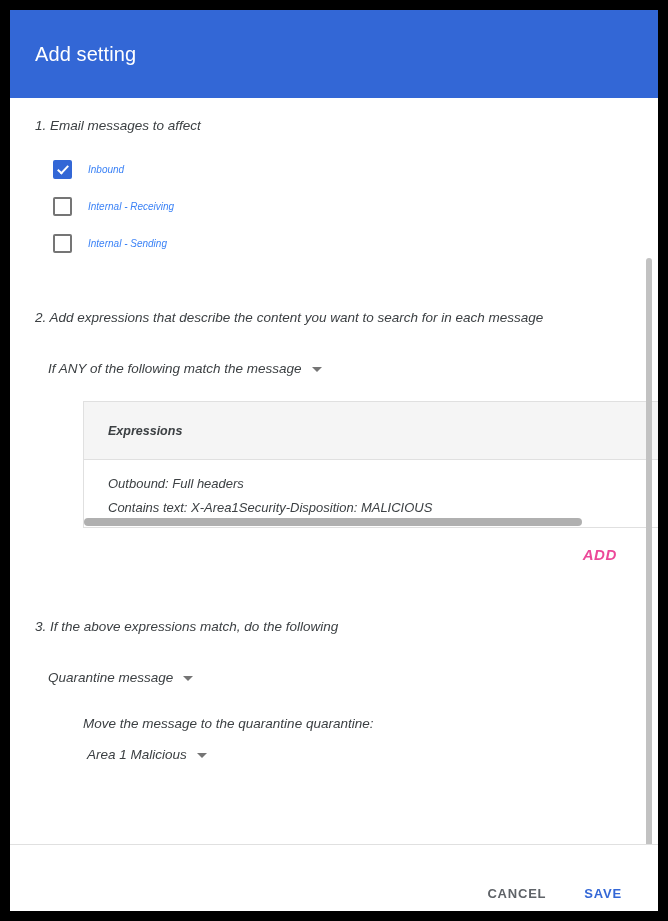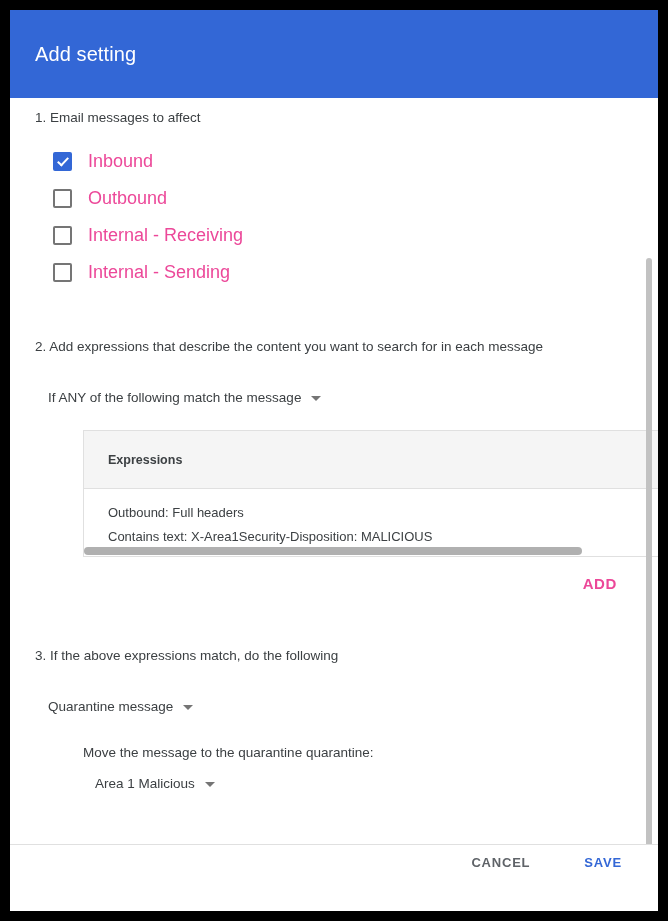--- a/index.html
+++ b/index.html
@@ -55,10 +55,11 @@
   .body-inner {
     position: absolute;
     left: 0;
-    top: 8px;
+    top: 16px;
     right: 0;
     padding: 4px 30px 10px 25px;
     box-sizing: border-box;
+    font-style: italic;
   }
   
   .scroll-track {

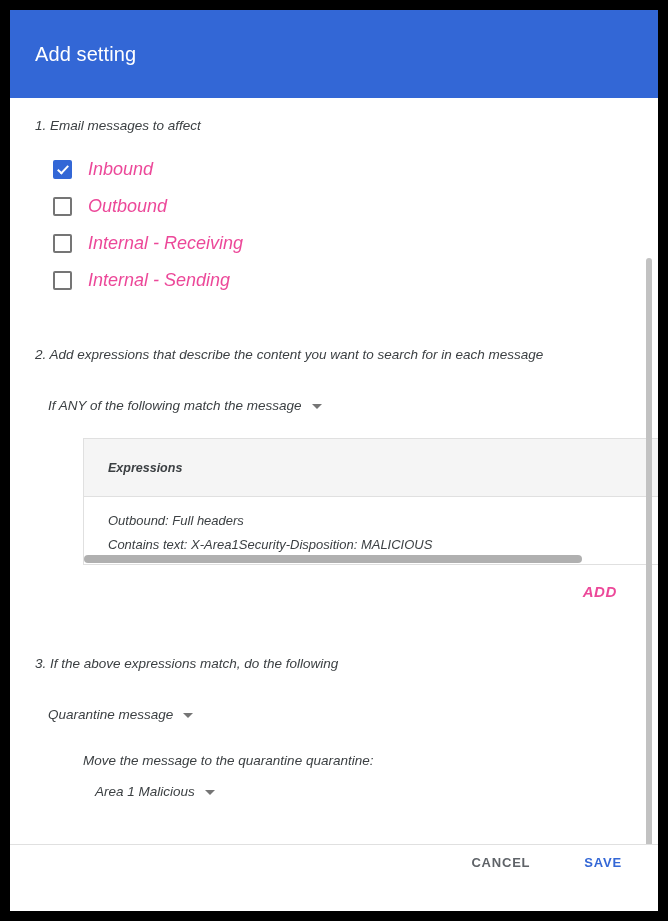--- a/index.html
+++ b/index.html
@@ -117,8 +117,8 @@
     transform: rotate(43deg);
   }
   .cb-label {
-    font-size: 18px;
-    color: #ec4899;
+    font-size: 10px;
+    color: #3b82f6;
   }
   .section2 {
     margin-top: 48px;

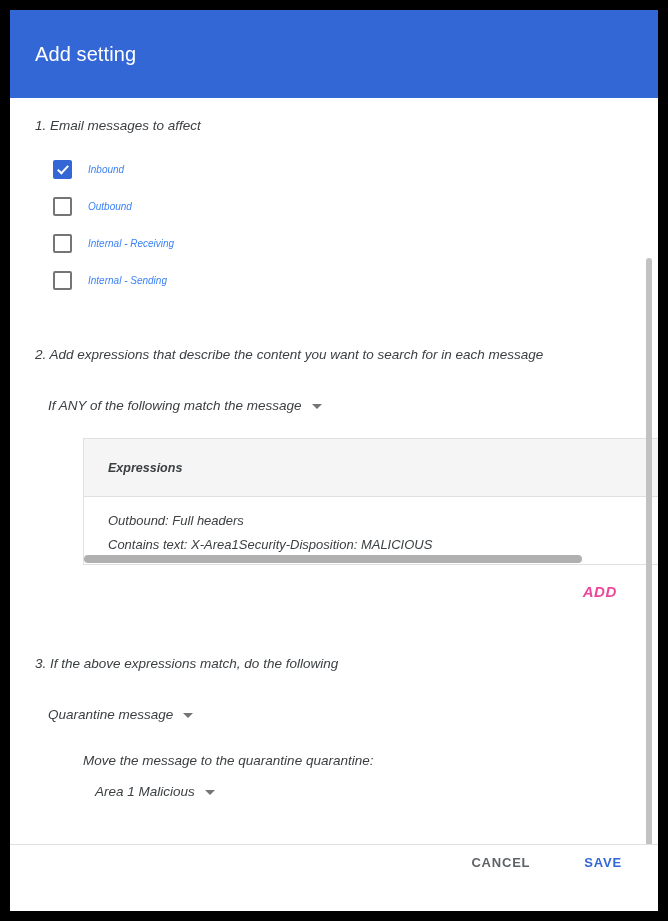--- a/index.html
+++ b/index.html
@@ -275,10 +275,6 @@
         <div class="checkbox-row">
           <div class="cb checked"></div>
           <div class="cb-label">Inbound</div>
-        </div>
-        <div class="checkbox-row">
-          <div class="cb"></div>
-          <div class="cb-label">Outbound</div>
         </div>
         <div class="checkbox-row">
           <div class="cb"></div>

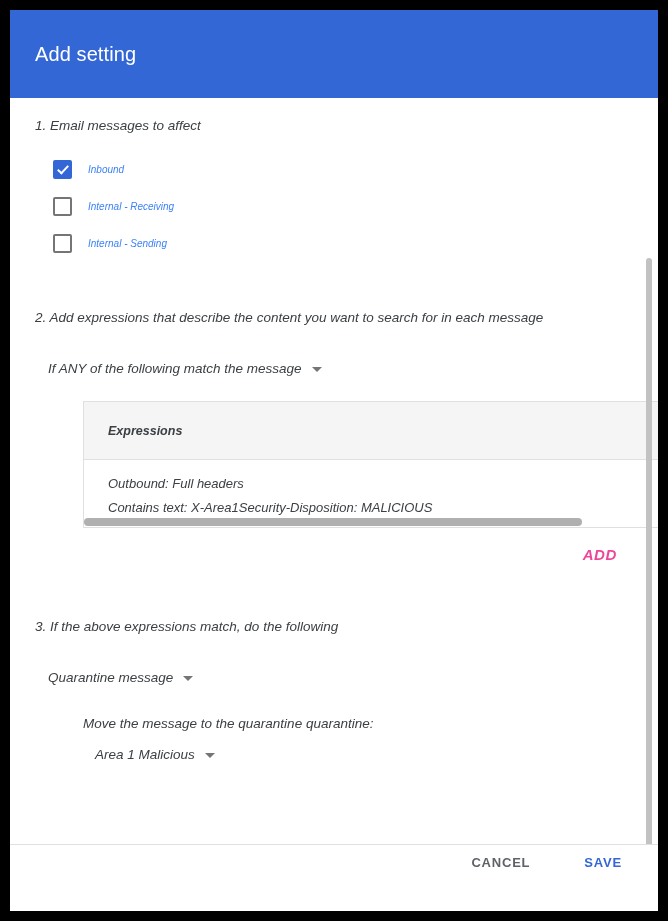--- a/index.html
+++ b/index.html
@@ -322,7 +322,7 @@
           <div class="sub-label">Move the message to the quarantine quarantine:</div>
 
           <div class="quarantine-dd">
-            <span class="dropdown" style="margin-left:12px;margin-top:0;justify-content:flex-end;">
+            <span class="dropdown" style="margin-left:4px;margin-top:0;justify-content:flex-end;">
               <span class="dd-text">Area 1 Malicious</span>
               <span class="caret"></span>
             </span>

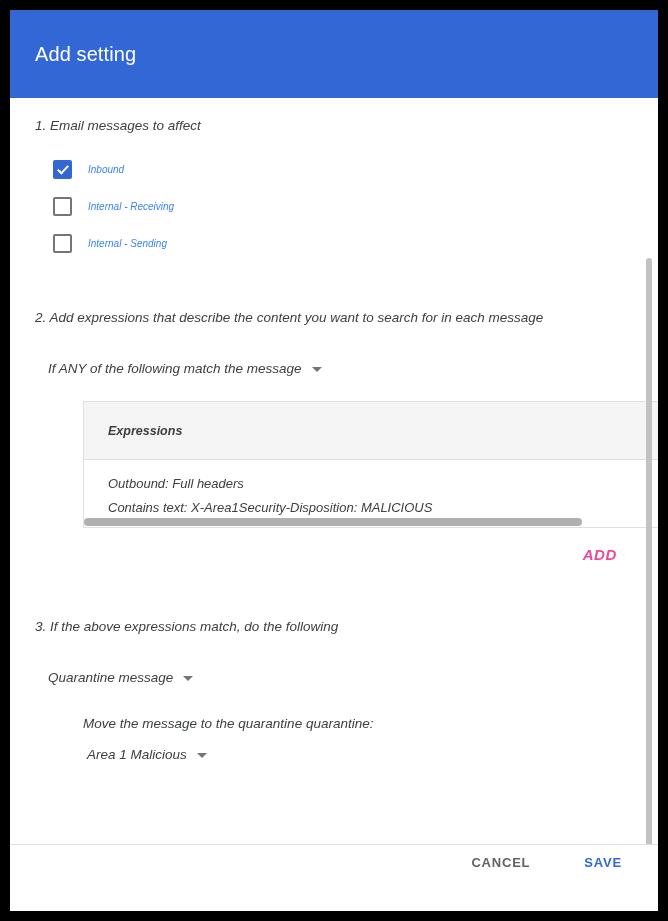--- a/index.html
+++ b/index.html
@@ -238,11 +238,10 @@
     height: 66px;
     flex: 0 0 auto;
     display: flex;
-    align-items: flex-start;
+    align-items: flex-end;
     justify-content: flex-end;
     padding-right: 22px;
     background: #ffffff;
-    gap: 16px;
   }
   .footer-btn {
     font-size: 13px;

